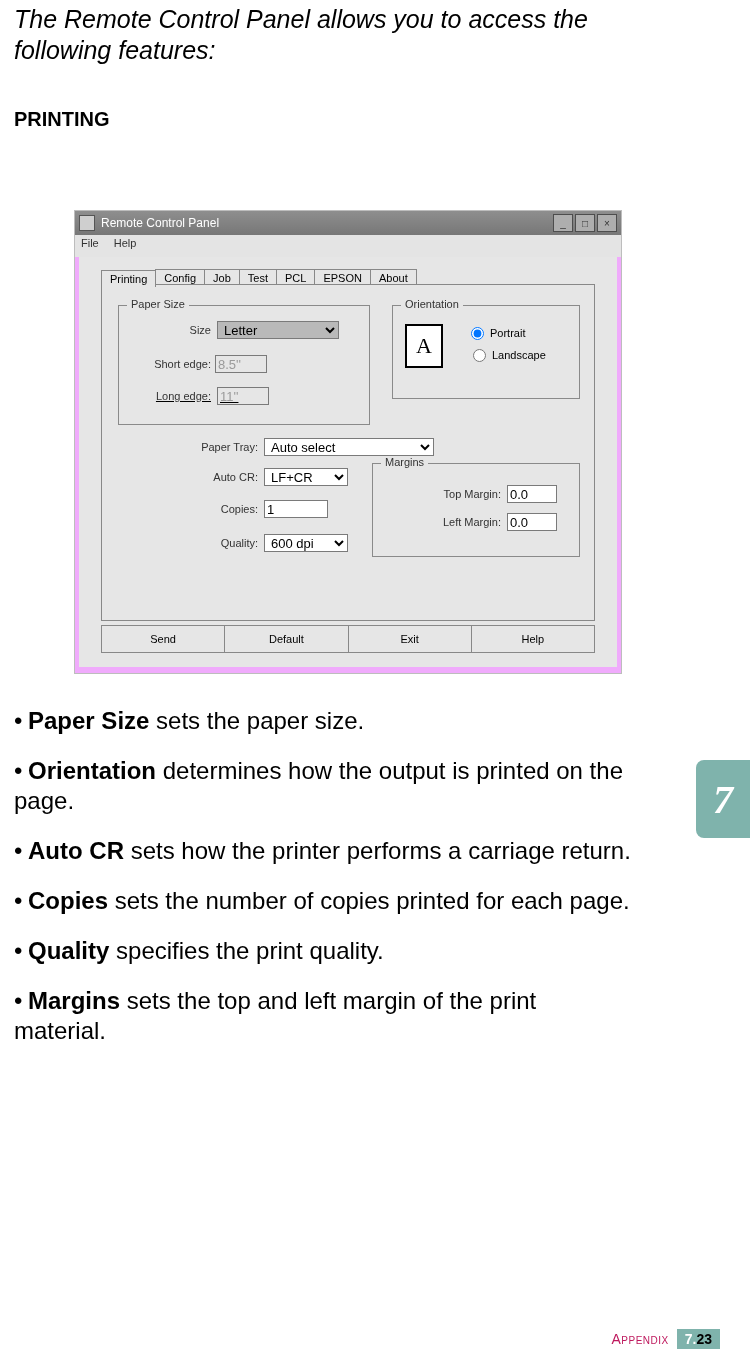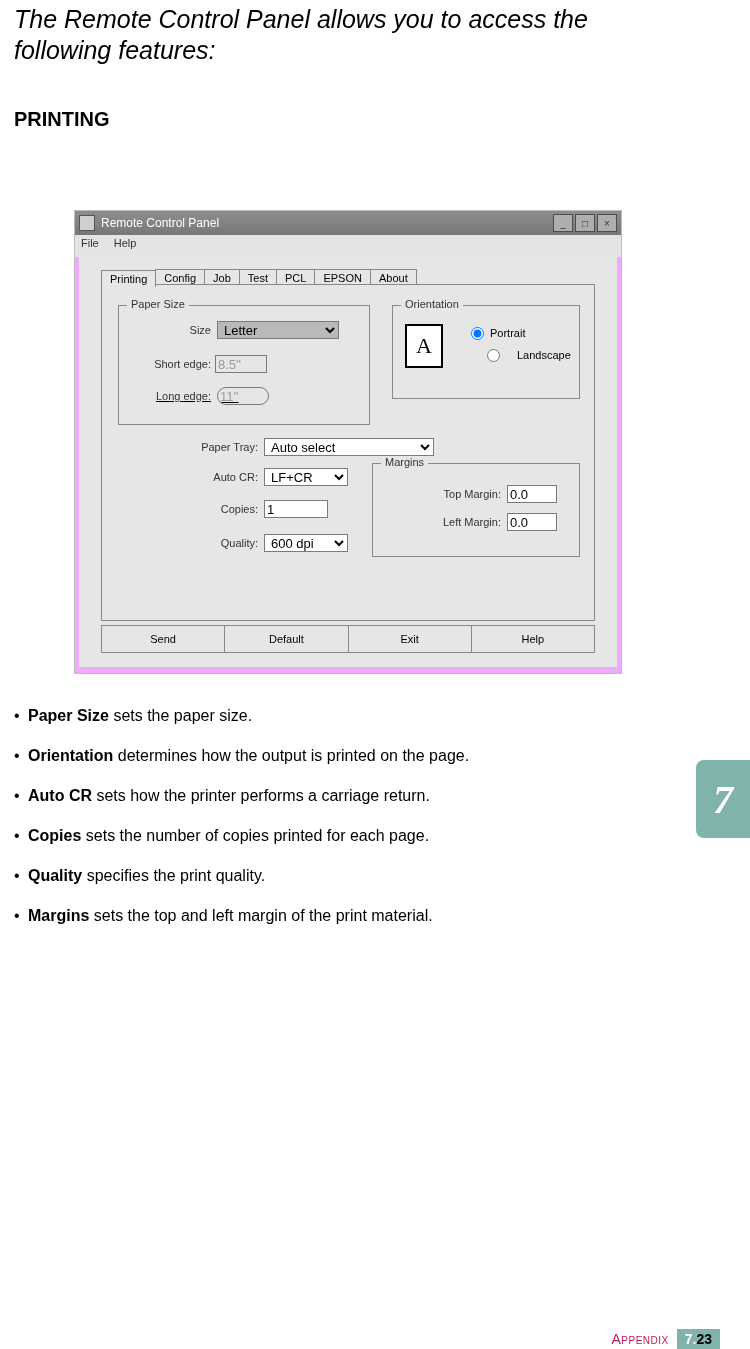--- a/index.html
+++ b/index.html
@@ -101,7 +101,7 @@
             <input type="radio" checked="" style="">
               <span>Portrait</span>
           </div>
-          <div class="radio" style="position:absolute;left:94px;top:40px;gap:11px;">
+          <div class="radio" style="position:absolute;left:80px;top:40px;">
             <input type="radio" style="">
               <span>Landscape</span>
           </div>

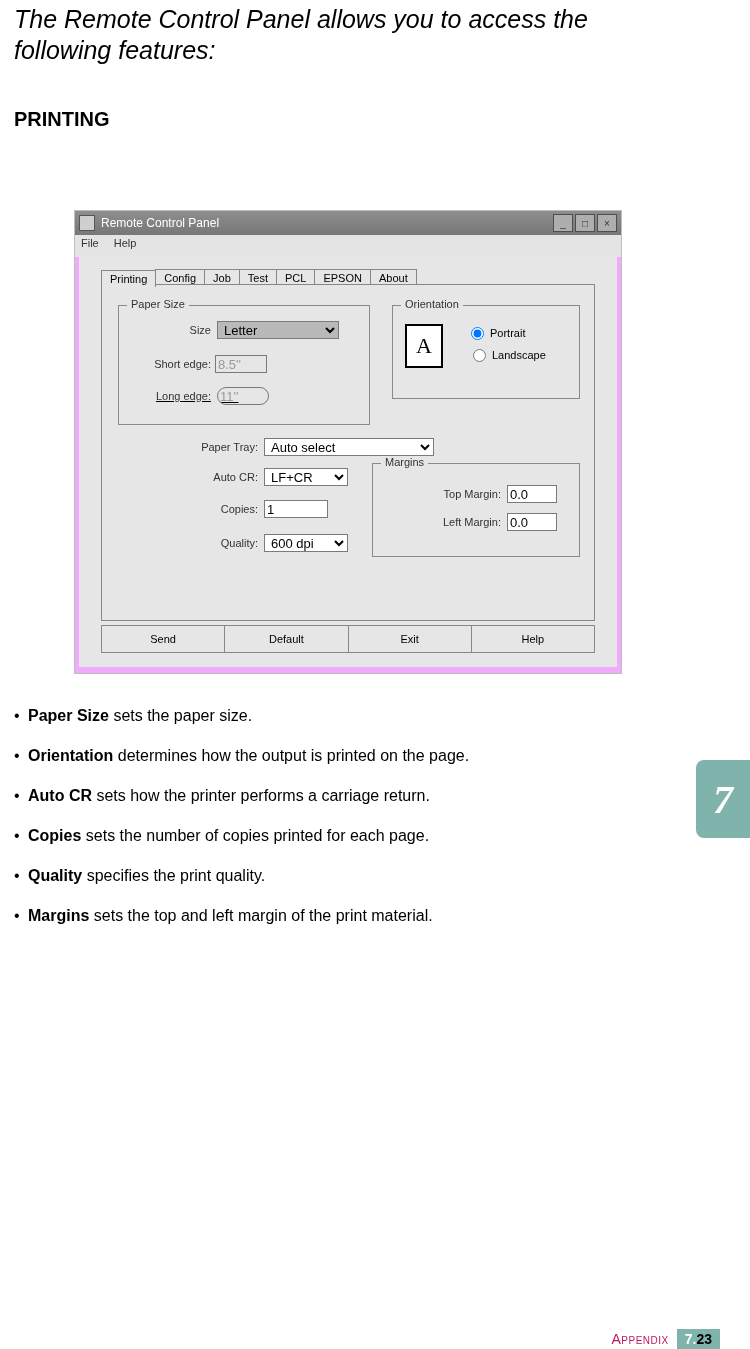--- a/index.html
+++ b/index.html
@@ -90,7 +90,7 @@
           </div>
           <div class="field" style="position:absolute;left:8px;top:80px;width:230px;text-decoration:underline;">
             <div class="lbl" style="width:84px;margin-right:6px;">Long edge:</div>
-            <input type="text" disabled="" style="width: 52px; border-radius: 9px;" value="11''">
+            <input type="text" disabled="" style="width: 52px;" value="11''">
           </div>
         </div>
 

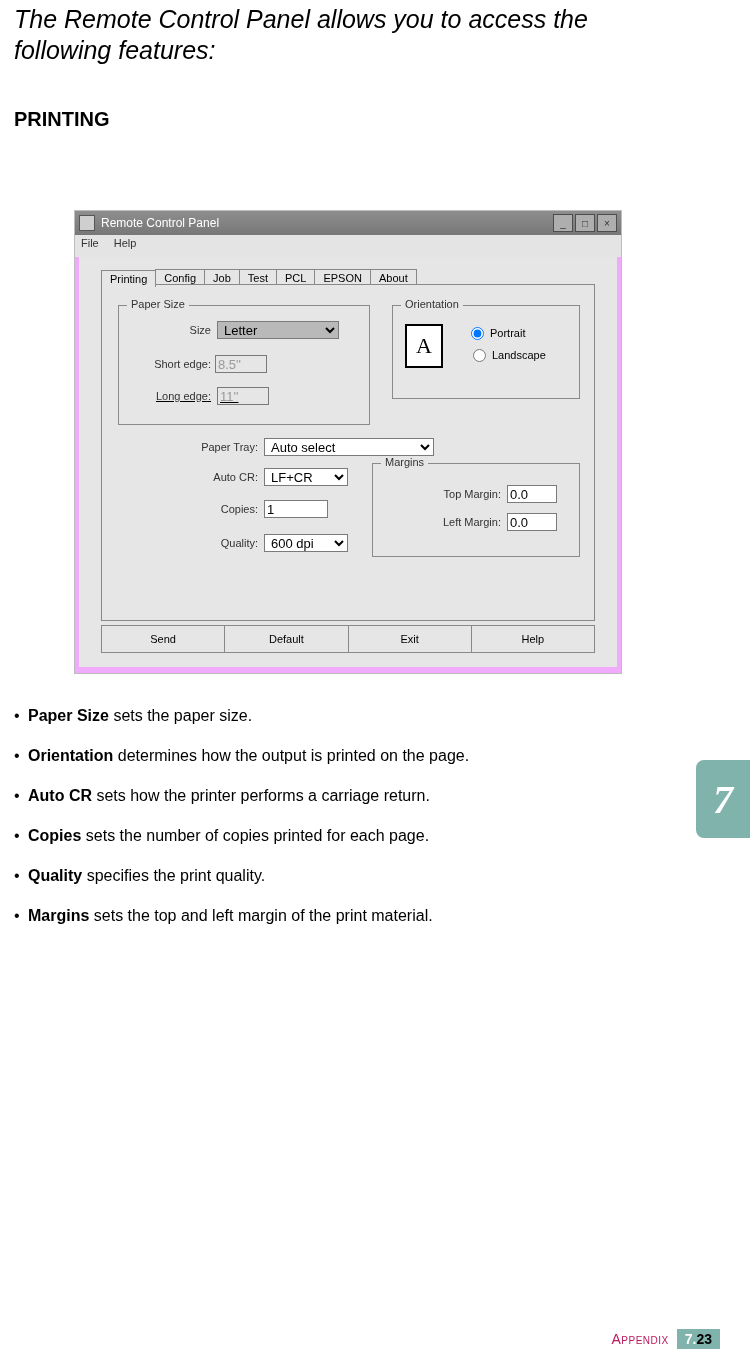--- a/index.html
+++ b/index.html
@@ -31,7 +31,7 @@
   .btnrow{position:absolute;left:22px;right:22px;bottom:14px;height:26px;display:flex;border:1px solid #888;}
   .btnrow .btn{flex:1;border-right:1px solid #888;display:flex;align-items:center;justify-content:center;font-size:11px;background:#e6e6e6;}
   .btnrow .btn:last-child{border-right:none;}
-  .bullets{position:absolute;left:14px;top:706px;width:620px;font-size:16px;}
+  .bullets{position:absolute;left:14px;top:706px;width:620px;font-size:24px;}
   .bullets .item{margin:0 0 20px 0;line-height:1.25;}
   .bullets .item .dot{display:inline-block;width:14px;}
   .chapter-tab{position:absolute;right:0;top:760px;width:54px;height:78px;background:#7fb3ac;border-top-left-radius:8px;border-bottom-left-radius:8px;color:#fff;font-style:italic;font-family:Georgia,'Times New Roman',serif;font-size:40px;display:flex;align-items:center;justify-content:center;font-weight:bold;}

